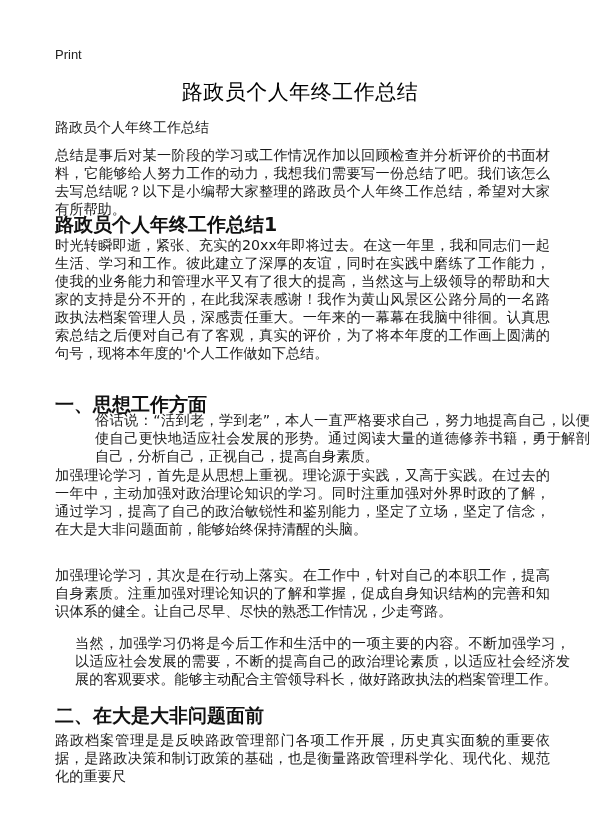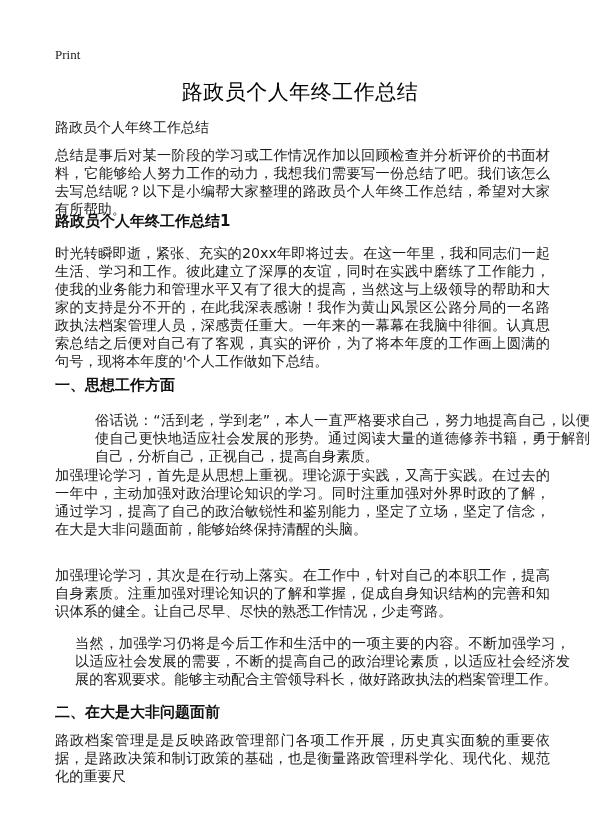--- a/index.html
+++ b/index.html
@@ -10,7 +10,7 @@
   }
   .print-link {
     position: absolute; left: 55px; top: 47px;
-    font-family: Liberation Serif, serif;
+    font-family: Liberation Sans, sans-serif;
     font-size: 13px; color: #222;
   }
   .title {

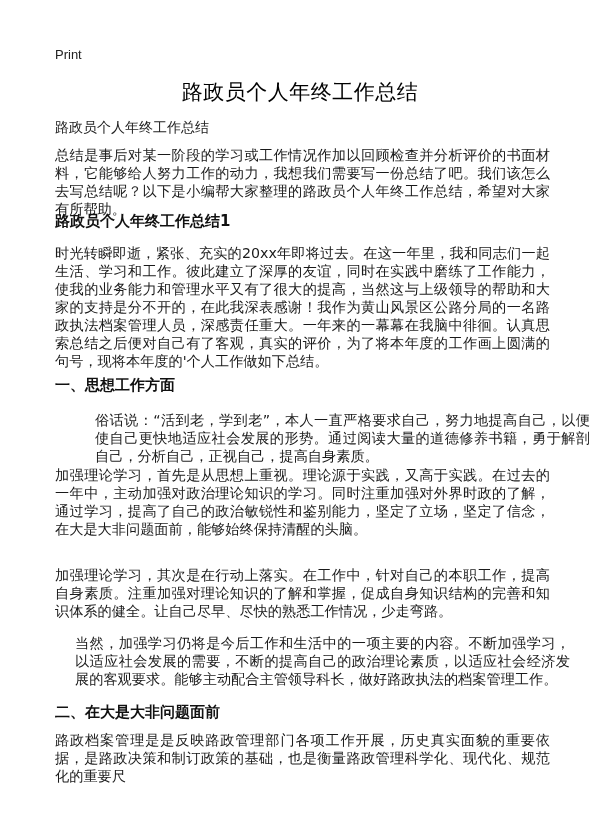--- a/index.html
+++ b/index.html
@@ -25,7 +25,7 @@
     text-align: justify; margin: 0;
   }
   .heading {
-    position: absolute; left: 55px; font-size: 15px; font-weight: bold; color: #111; margin: 0;
+    position: absolute; left: 55px; font-size: 19px; font-weight: bold; color: #111; margin: 0;
   }
 </style>
 </head>

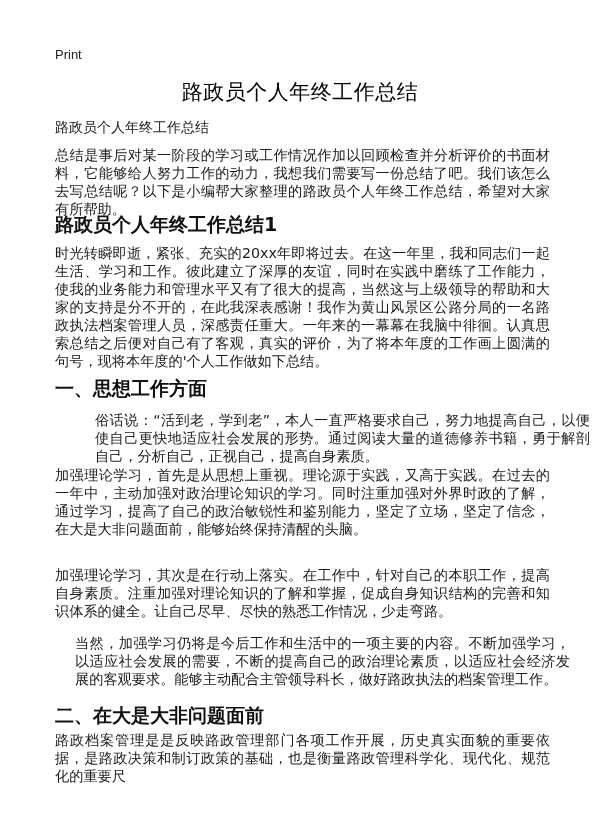--- a/index.html
+++ b/index.html
@@ -38,7 +38,7 @@
 <p class="body-text" style="top:146px;">总结是事后对某一阶段的学习或工作情况作加以回顾检查并分析评价的书面材料，它能够给人努力工作的动力，我想我们需要写一份总结了吧。我们该怎么去写总结呢？以下是小编帮大家整理的路政员个人年终工作总结，希望对大家有所帮助。</p>
 
 <h2 class="heading" style="top:212px;">路政员个人年终工作总结1</h2>
-<p class="body-text" style="top:244px;">时光转瞬即逝，紧张、充实的20xx年即将过去。在这一年里，我和同志们一起生活、学习和工作。彼此建立了深厚的友谊，同时在实践中磨练了工作能力，使我的业务能力和管理水平又有了很大的提高，当然这与上级领导的帮助和大家的支持是分不开的，在此我深表感谢！我作为黄山风景区公路分局的一名路政执法档案管理人员，深感责任重大。一年来的一幕幕在我脑中徘徊。认真思索总结之后便对自己有了客观，真实的评价，为了将本年度的工作画上圆满的句号，现将本年度的'个人工作做如下总结。</p>
+<p class="body-text" style="top:236px;">时光转瞬即逝，紧张、充实的20xx年即将过去。在这一年里，我和同志们一起生活、学习和工作。彼此建立了深厚的友谊，同时在实践中磨练了工作能力，使我的业务能力和管理水平又有了很大的提高，当然这与上级领导的帮助和大家的支持是分不开的，在此我深表感谢！我作为黄山风景区公路分局的一名路政执法档案管理人员，深感责任重大。一年来的一幕幕在我脑中徘徊。认真思索总结之后便对自己有了客观，真实的评价，为了将本年度的工作画上圆满的句号，现将本年度的'个人工作做如下总结。</p>
 
 <h2 class="heading" style="top:376px;">一、思想工作方面</h2>
 <p class="body-text" style="top:411px;margin-left:40px;">俗话说：“活到老，学到老”，本人一直严格要求自己，努力地提高自己，以便使自己更快地适应社会发展的形势。通过阅读大量的道德修养书籍，勇于解剖自己，分析自己，正视自己，提高自身素质。</p>

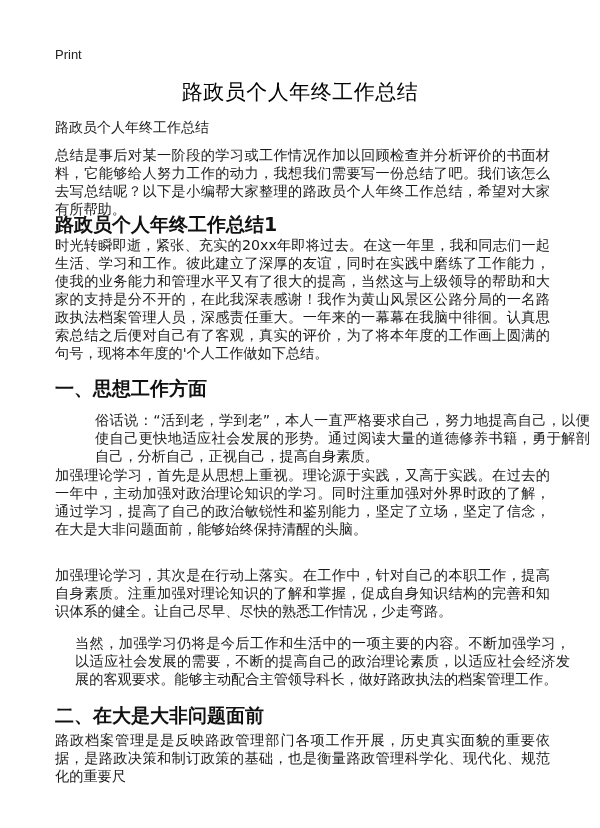--- a/index.html
+++ b/index.html
@@ -40,7 +40,7 @@
 <h2 class="heading" style="top:212px;">路政员个人年终工作总结1</h2>
 <p class="body-text" style="top:236px;">时光转瞬即逝，紧张、充实的20xx年即将过去。在这一年里，我和同志们一起生活、学习和工作。彼此建立了深厚的友谊，同时在实践中磨练了工作能力，使我的业务能力和管理水平又有了很大的提高，当然这与上级领导的帮助和大家的支持是分不开的，在此我深表感谢！我作为黄山风景区公路分局的一名路政执法档案管理人员，深感责任重大。一年来的一幕幕在我脑中徘徊。认真思索总结之后便对自己有了客观，真实的评价，为了将本年度的工作画上圆满的句号，现将本年度的'个人工作做如下总结。</p>
 
-<h2 class="heading" style="top:376px;">一、思想工作方面</h2>
+<h2 class="heading" style="top:392px;">一、思想工作方面</h2>
 <p class="body-text" style="top:411px;margin-left:40px;">俗话说：“活到老，学到老”，本人一直严格要求自己，努力地提高自己，以便使自己更快地适应社会发展的形势。通过阅读大量的道德修养书籍，勇于解剖自己，分析自己，正视自己，提高自身素质。</p>
 <p class="body-text" style="top:466px;">加强理论学习，首先是从思想上重视。理论源于实践，又高于实践。在过去的一年中，主动加强对政治理论知识的学习。同时注重加强对外界时政的了解，通过学习，提高了自己的政治敏锐性和鉴别能力，坚定了立场，坚定了信念，在大是大非问题面前，能够始终保持清醒的头脑。</p>
 <p class="body-text" style="top:566px;">加强理论学习，其次是在行动上落实。在工作中，针对自己的本职工作，提高自身素质。注重加强对理论知识的了解和掌握，促成自身知识结构的完善和知识体系的健全。让自己尽早、尽快的熟悉工作情况，少走弯路。</p>

